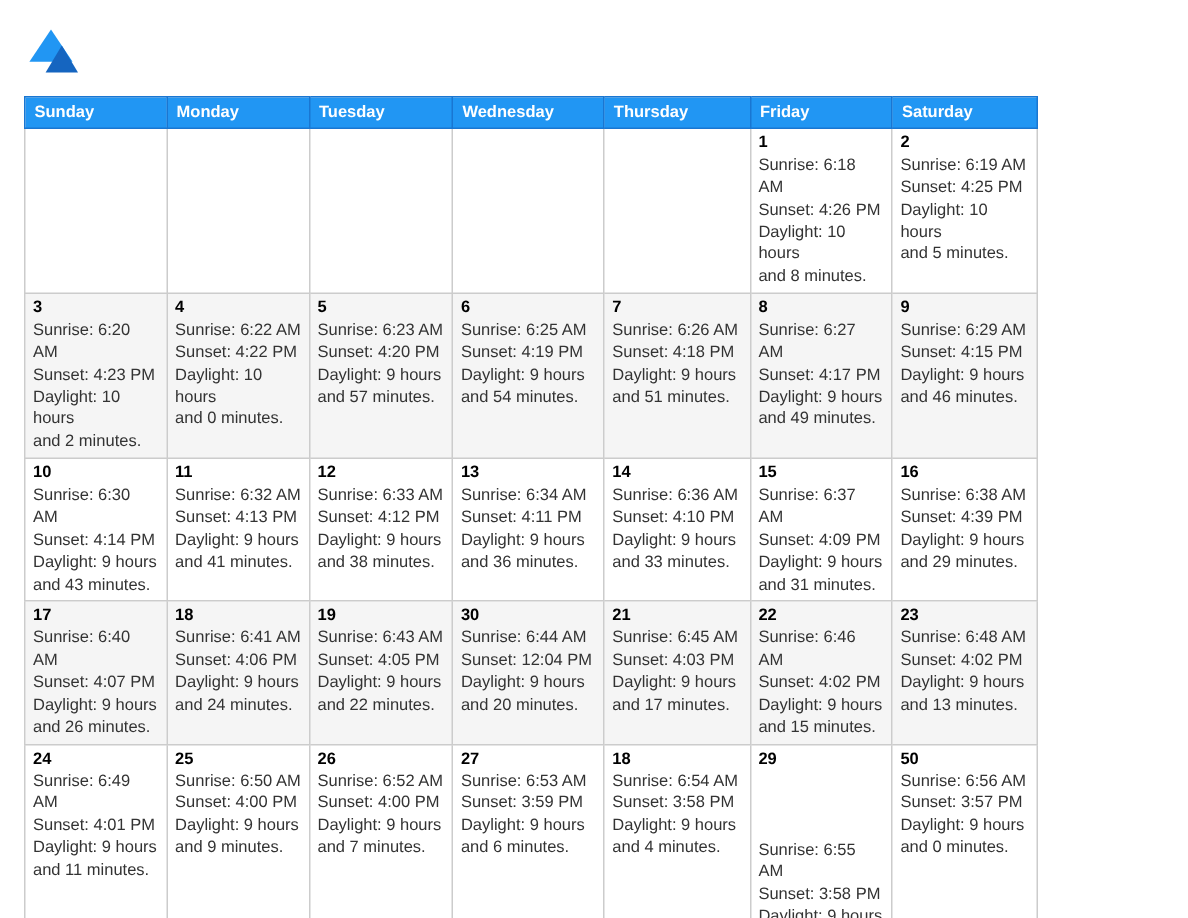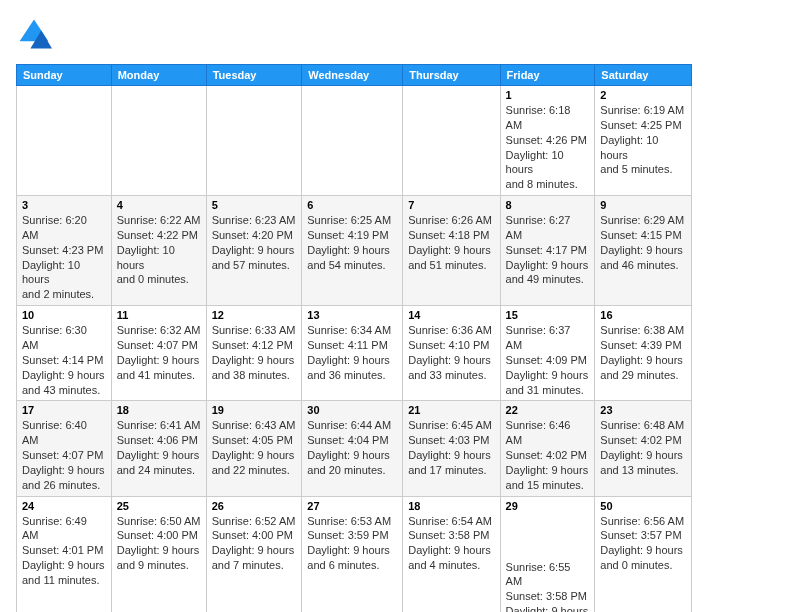--- a/index.html
+++ b/index.html
@@ -211,7 +211,7 @@
           <td>
             <span class="day-num">11</span>
             <div class="day-info" style="white-space: pre-line;">Sunrise: 6:32 AM
-Sunset: 4:07 PM
+Sunset: 4:13 PM
 Daylight: 9 hours
 and 41 minutes.</div>
           </td>

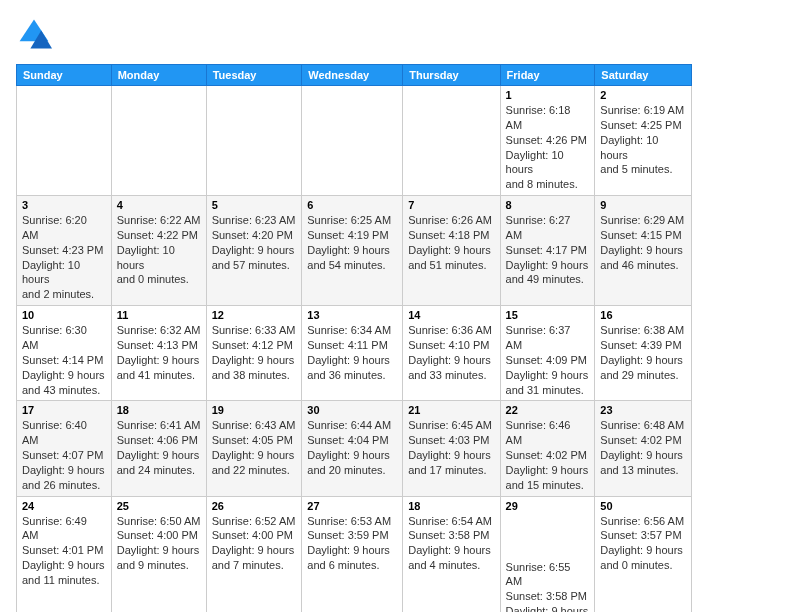--- a/index.html
+++ b/index.html
@@ -276,7 +276,7 @@
           <td>
             <span class="day-num">30</span>
             <div class="day-info" style="white-space: pre-line;">Sunrise: 6:44 AM
-Sunset: 4:04 PM
+Sunset: 12:04 PM
 Daylight: 9 hours
 and 20 minutes.</div>
           </td>

